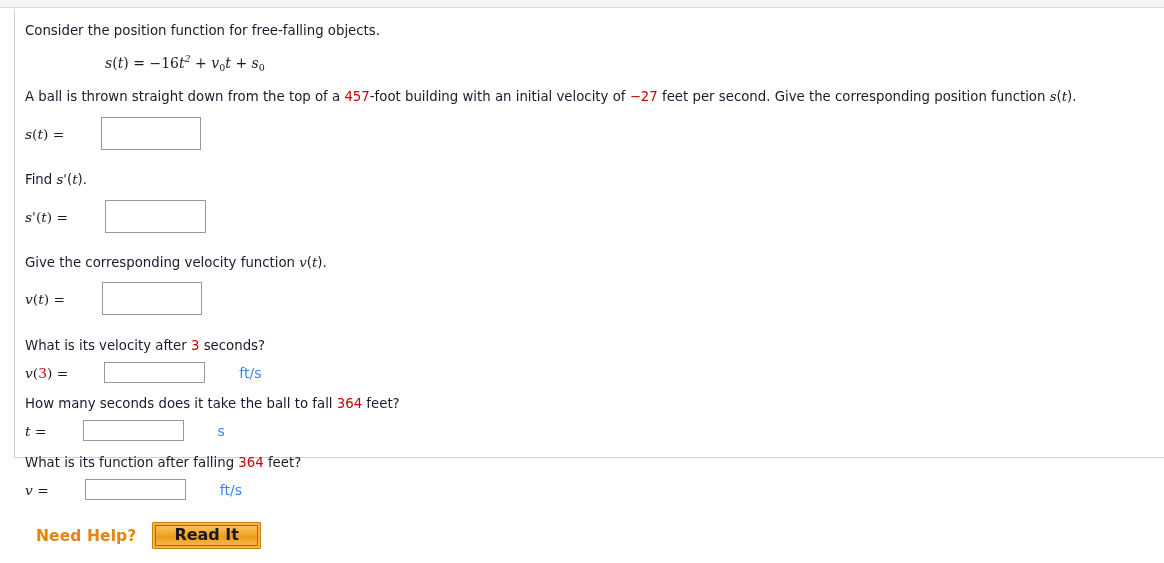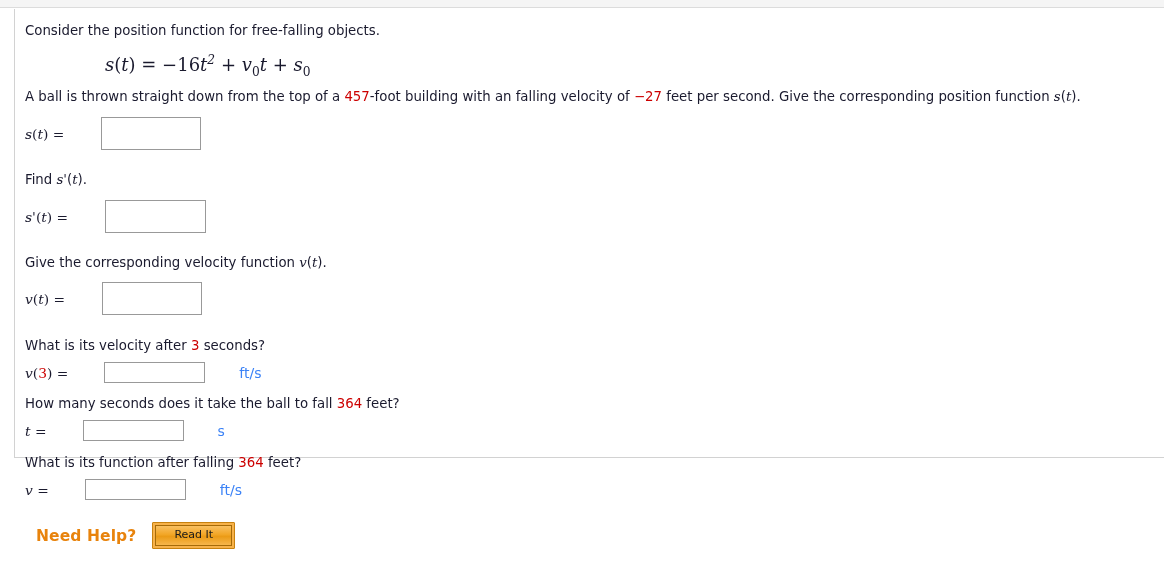--- a/index.html
+++ b/index.html
@@ -64,7 +64,7 @@
   
   .formula {
     font-family: "DejaVu Serif", "Liberation Serif", serif;
-    font-size: 18px;
+    font-size: 14px;
     color: #1a1a2e;
     white-space: nowrap;
   }

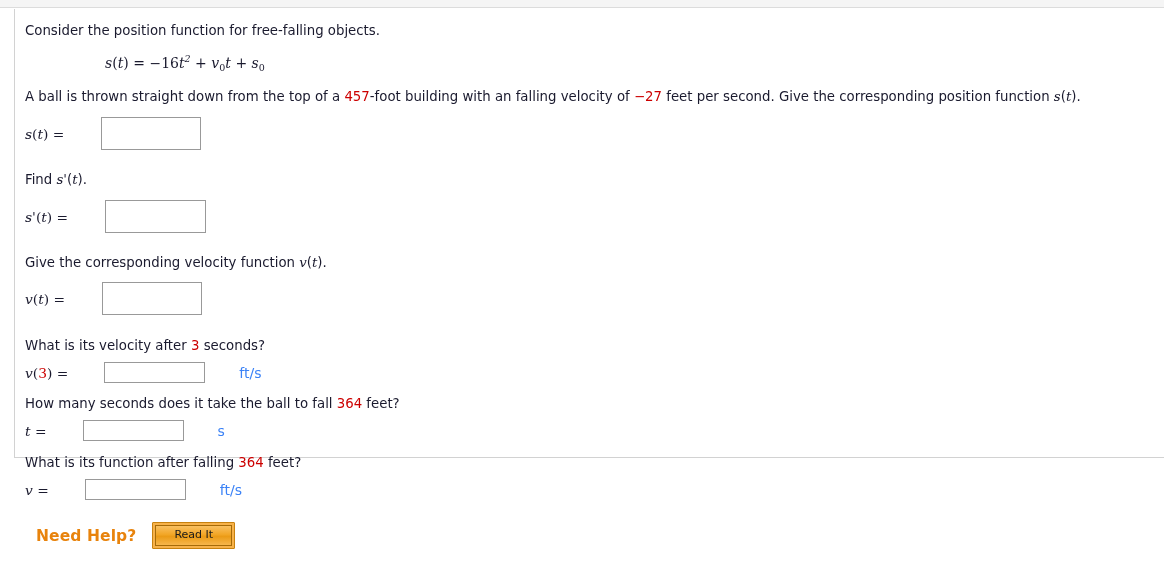--- a/index.html
+++ b/index.html
@@ -174,7 +174,7 @@
     </div>
 
     <div class="qtext" style="position:absolute; left:0px; top:80px;">
-      <span>A ball is thrown straight down from the top of a </span><span class="red">457</span><span>-foot building with an falling velocity of </span><span class="red">−27</span><span> feet per second. Give the corresponding position function </span><span class="mvar">s</span>(<span class="mvar">t</span>)<span>.</span>
+      <span>A ball is thrown straight down from the top of a </span><span class="red">457</span><span>-foot building with an initial velocity of </span><span class="red">−27</span><span> feet per second. Give the corresponding position function </span><span class="mvar">s</span>(<span class="mvar">t</span>)<span>.</span>
     </div>
 
     <div class="row" style="position:absolute; left:0px; top:108px;">

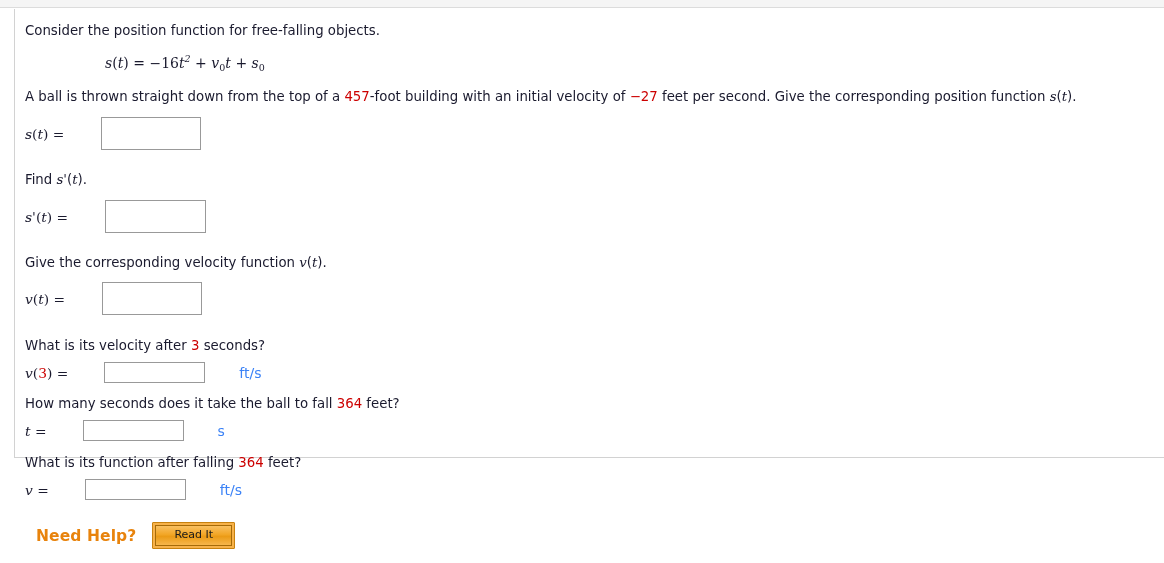--- a/index.html
+++ b/index.html
@@ -143,8 +143,8 @@
     background: linear-gradient(to bottom, #f9c061 0%, #f2a626 45%, #eb9b16 55%, #f6b64c 100%);
     color: #1a1a1a;
     font-family: "DejaVu Sans", "Liberation Sans", sans-serif;
-    font-weight: normal;
-    font-size: 11px;
+    font-weight: bold;
+    font-size: 16px;
     padding: 2px 18px 3px 18px;
     display: inline-block;
     line-height: 14px;

